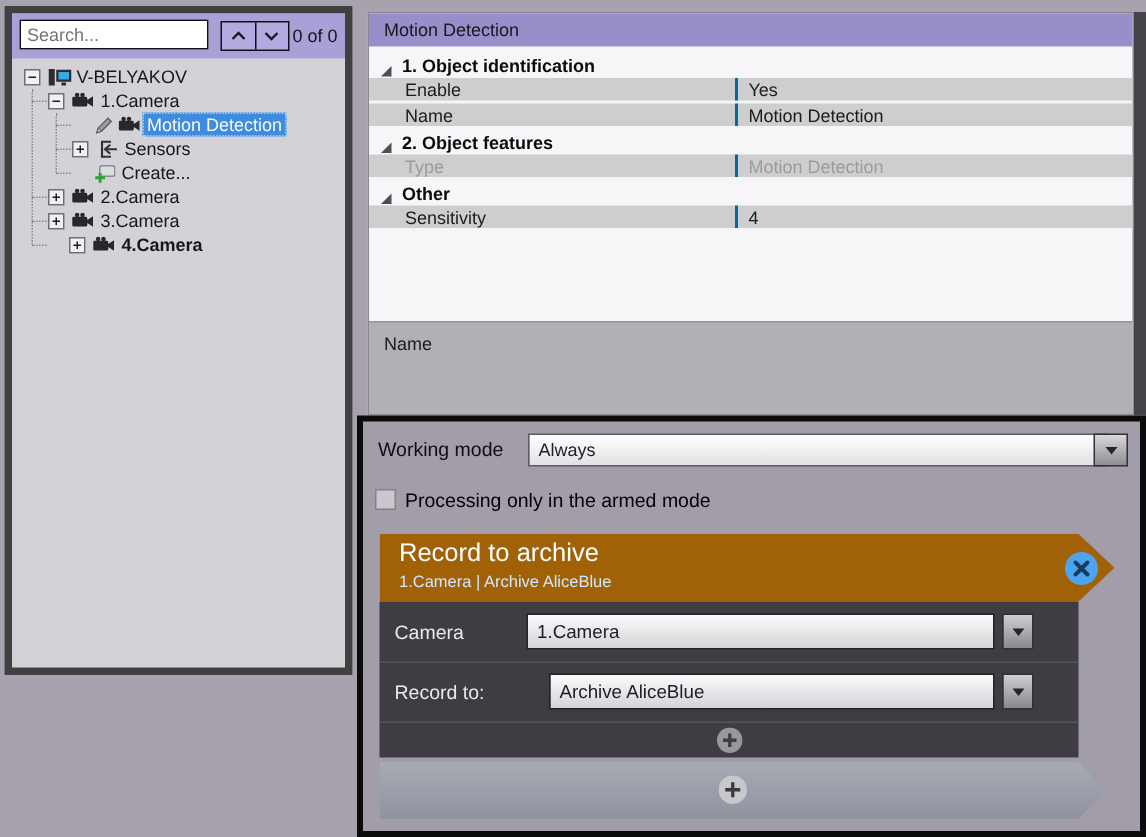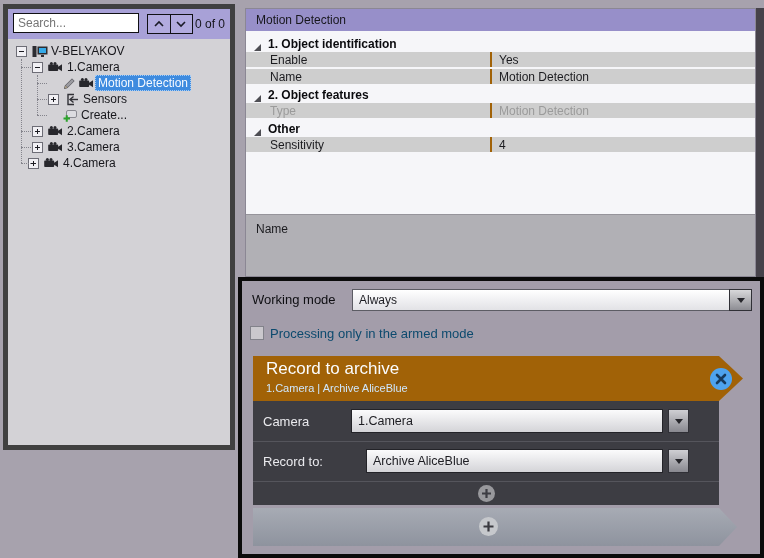--- a/index.html
+++ b/index.html
@@ -46,7 +46,7 @@
     border-bottom:7px solid #4e4e54;margin-right:7px;}
   .prow{height:15px;margin-bottom:2px;display:flex;background:#cecece;font-size:12px;color:#1c1c20;}
   .prow .pname{width:246px;flex:none;display:flex;align-items:center;padding-left:24px;
-    box-sizing:border-box;border-right:2px solid #a16207;}
+    box-sizing:border-box;border-right:2px solid #0369a1;}
   .prow .pvalue{flex:1;display:flex;align-items:center;padding-left:7px;}
   .prow.disabled{color:#9b9b9b;}
   .prop-desc{position:absolute;left:0;right:0;bottom:0;height:62px;background:#b1b0b5;

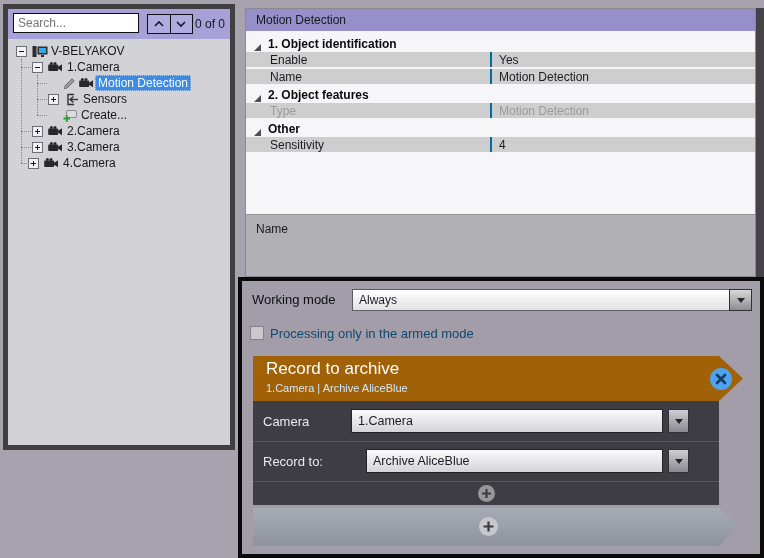--- a/index.html
+++ b/index.html
@@ -217,7 +217,7 @@
           </span>
           <span class="tlabel">3.Camera</span>
         </div>
-        <div class="trow" style="padding-left: 20px;">
+        <div class="trow" style="padding-left: 38px; font-weight: bold;">
           <span class="expander plus">
             <span class="h"></span>
             <span class="v"></span>

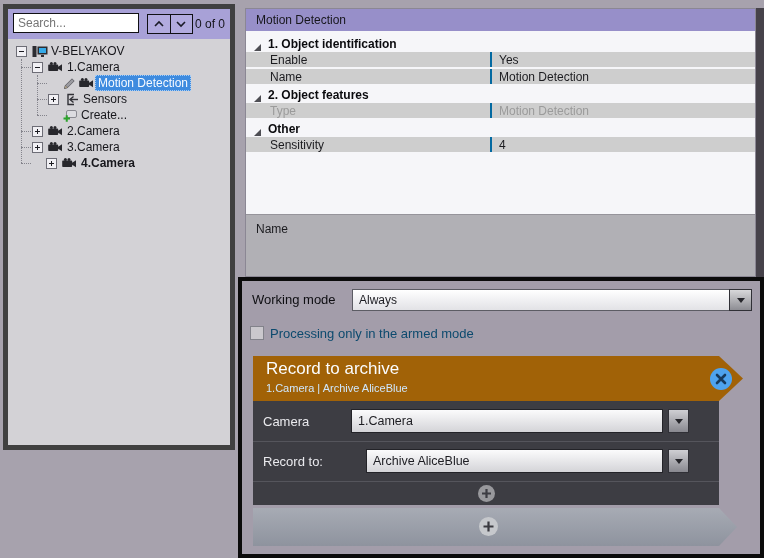--- a/index.html
+++ b/index.html
@@ -71,7 +71,7 @@
     border-top:5px solid #26262b;}
   .cb{position:absolute;left:8px;top:45px;width:14px;height:14px;background:#cac8cd;
     border:1px solid #82828a;box-sizing:border-box;cursor:pointer;}
-  .cb-label{position:absolute;left:28px;top:45px;font-size:13px;color:#0c4a6e;}
+  .cb-label{position:absolute;left:28px;top:45px;font-size:13px;color:#000000;}
 
   .banner{position:absolute;left:11px;top:75px;width:490px;height:45px;background:#a16207;
     clip-path:polygon(0 0,466px 0,490px 50%,466px 100%,0 100%);}

